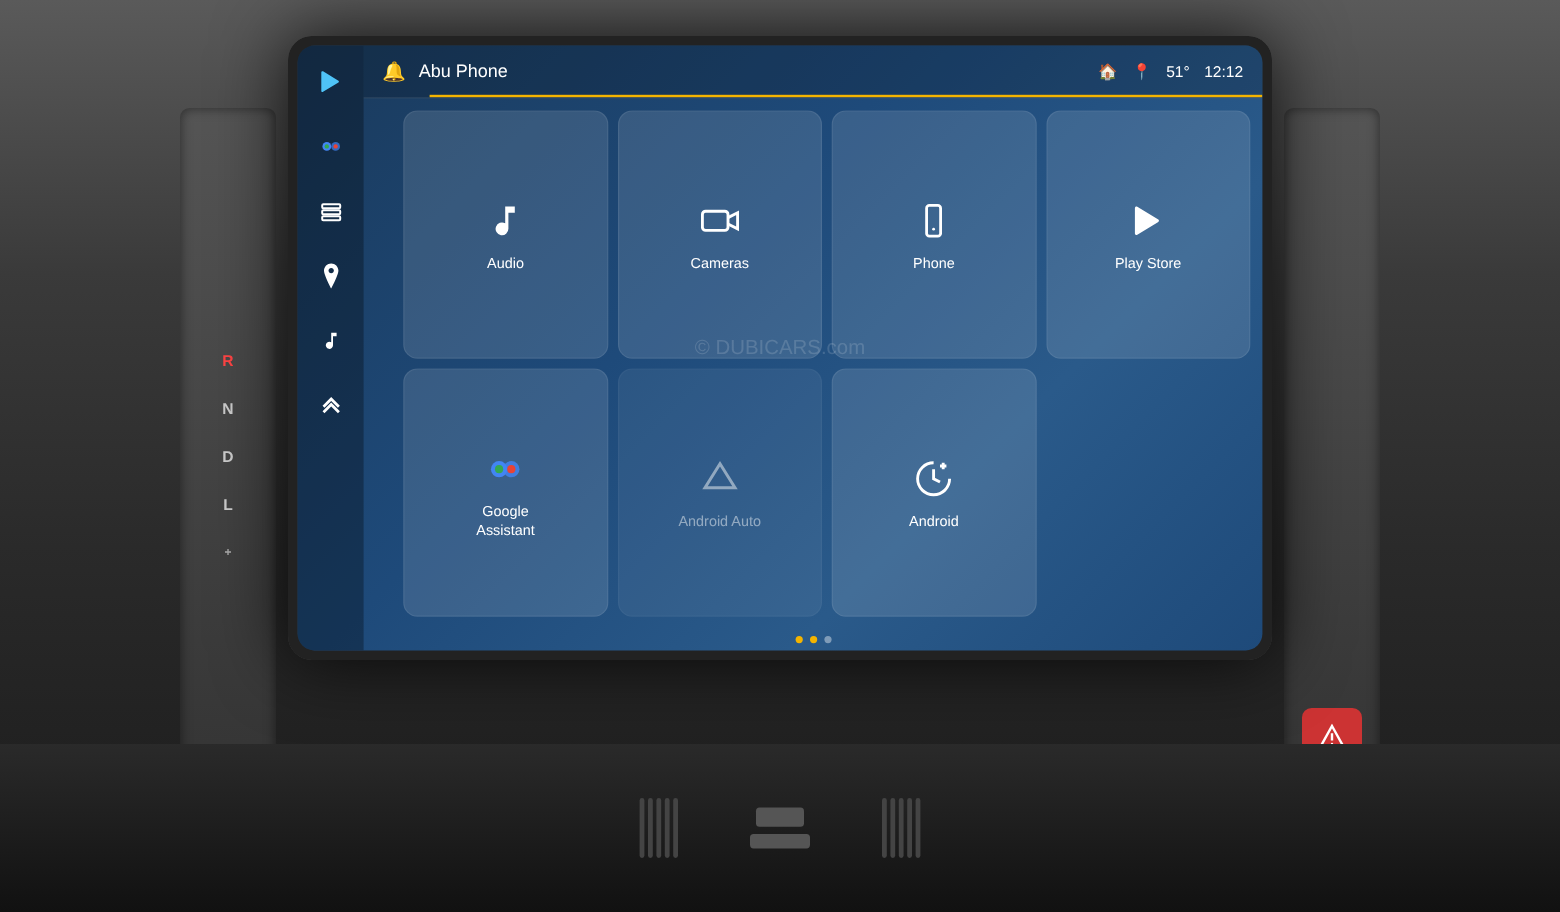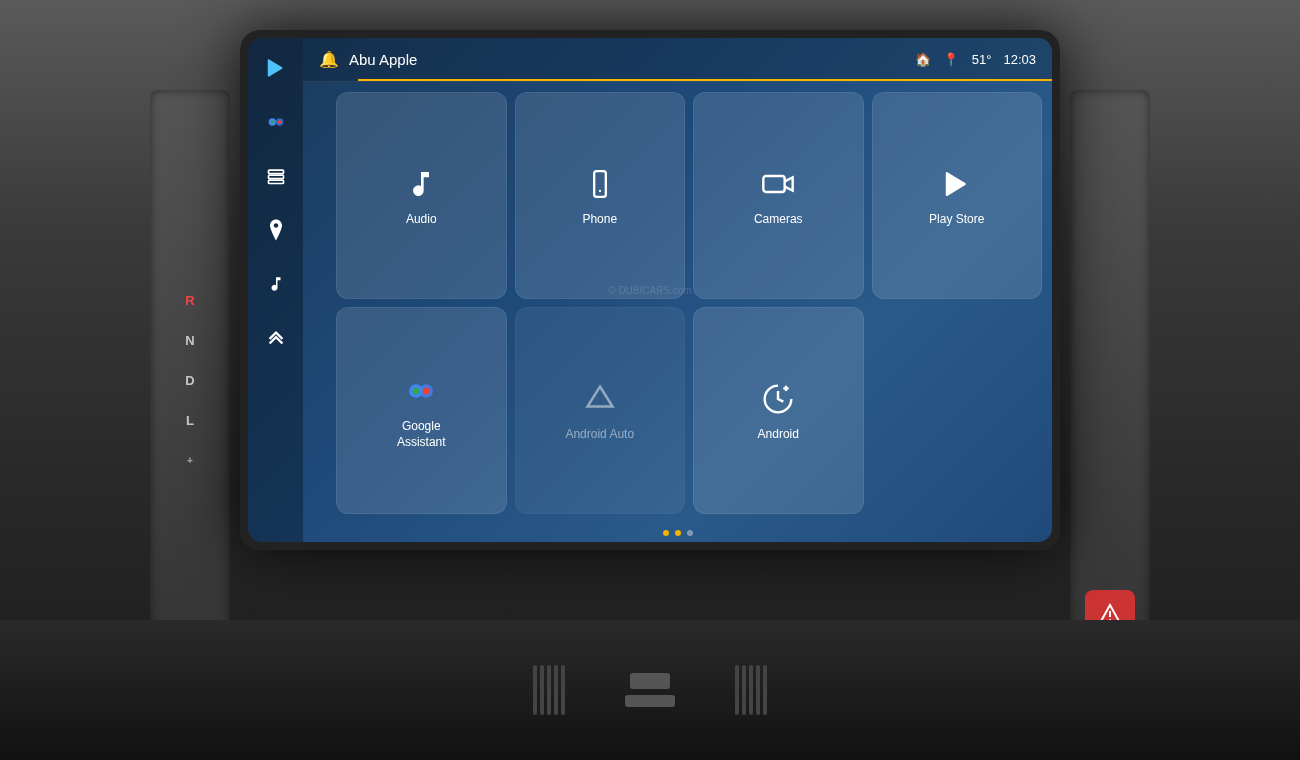--- a/index.html
+++ b/index.html
@@ -347,7 +347,7 @@
 
             <div class="header" style="position:relative;">
               <span class="header-bell">🔔</span>
-              <span class="header-title">Abu Apple</span>
+              <span class="header-title">Abu Phone</span>
               <div style="position:absolute;bottom:0;left:55px;right:0;height:2px;background:#f4b400;"></div>
               <div class="header-right">
                 <span>🏠</span>

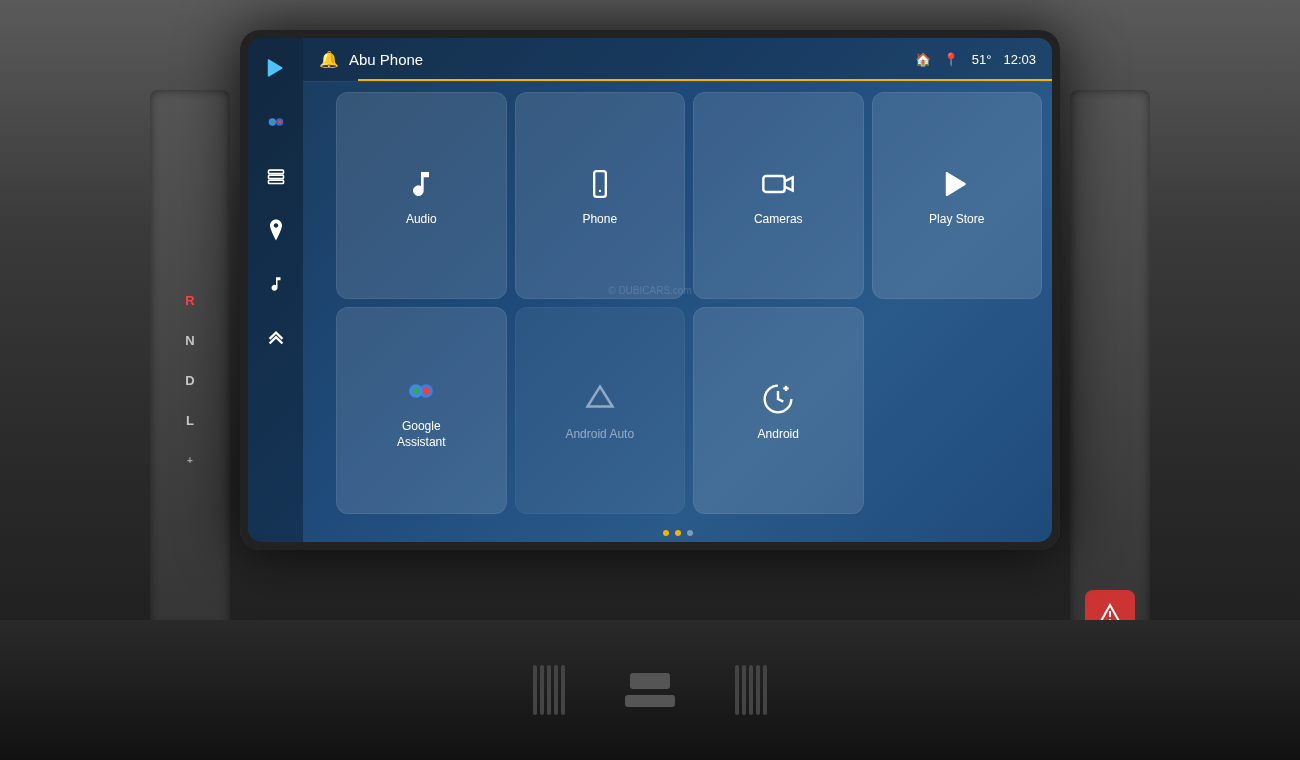--- a/index.html
+++ b/index.html
@@ -353,7 +353,7 @@
                 <span>🏠</span>
                 <span>📍</span>
                 <span>51°</span>
-                <span>12:03</span>
+                <span>12:12</span>
               </div>
             </div>
 

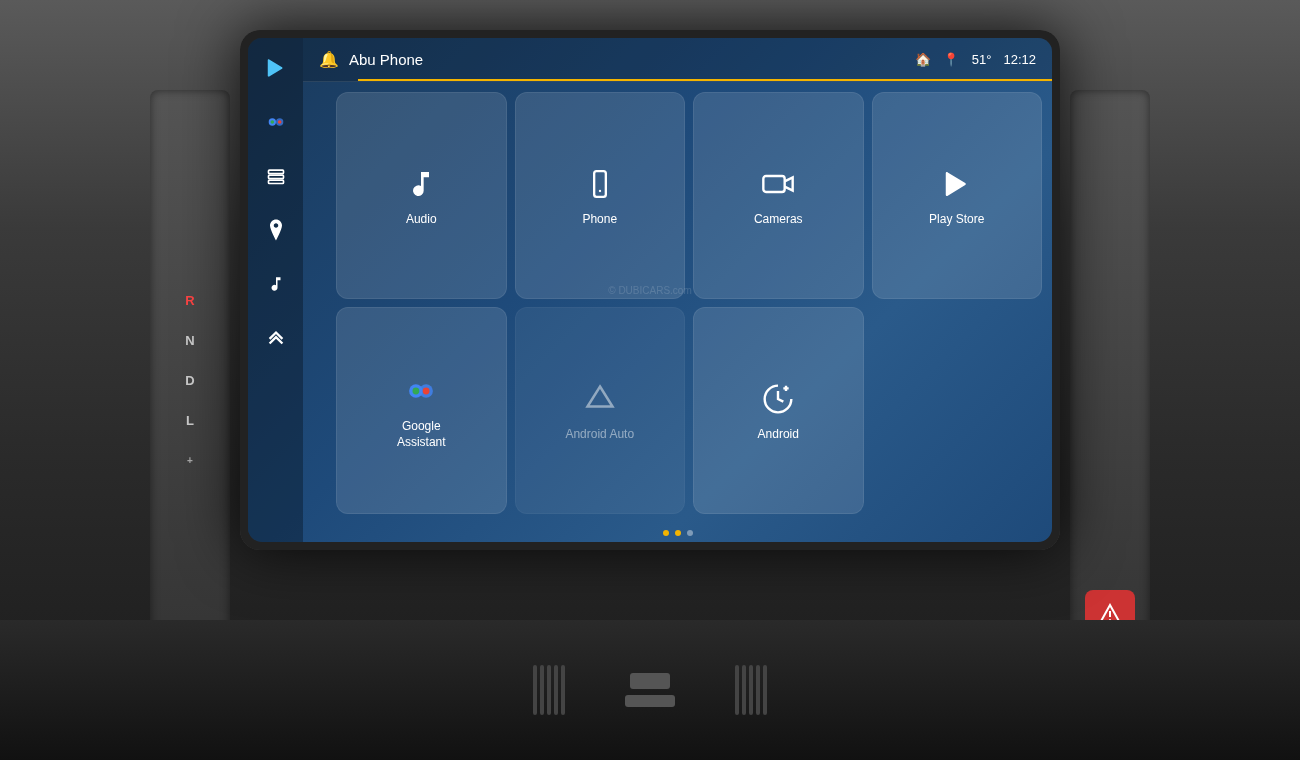--- a/index.html
+++ b/index.html
@@ -370,22 +370,22 @@
 
               <div class="app-tile">
                 <div class="app-icon">
+                  <svg width="32" height="28" viewBox="0 0 24 20" fill="none" stroke="white" stroke-width="1.8">
+                    <rect x="1" y="4" width="16" height="12" rx="2"></rect>
+                    <polyline points="17,8 23,5 23,15 17,12"></polyline>
+                  </svg>
+                </div>
+                <span class="app-label">Cameras</span>
+              </div>
+
+              <div class="app-tile">
+                <div class="app-icon">
                   <svg width="28" height="32" viewBox="0 0 24 24" fill="white">
                     <rect x="7" y="1" width="10" height="22" rx="2" ry="2" fill="none" stroke="white" stroke-width="2"></rect>
                     <line x1="12" y1="18" x2="12" y2="18" stroke="white" stroke-width="2" stroke-linecap="round"></line>
                   </svg>
                 </div>
                 <span class="app-label">Phone</span>
-              </div>
-
-              <div class="app-tile">
-                <div class="app-icon">
-                  <svg width="32" height="28" viewBox="0 0 24 20" fill="none" stroke="white" stroke-width="1.8">
-                    <rect x="1" y="4" width="16" height="12" rx="2"></rect>
-                    <polyline points="17,8 23,5 23,15 17,12"></polyline>
-                  </svg>
-                </div>
-                <span class="app-label">Cameras</span>
               </div>
 
               <div class="app-tile">

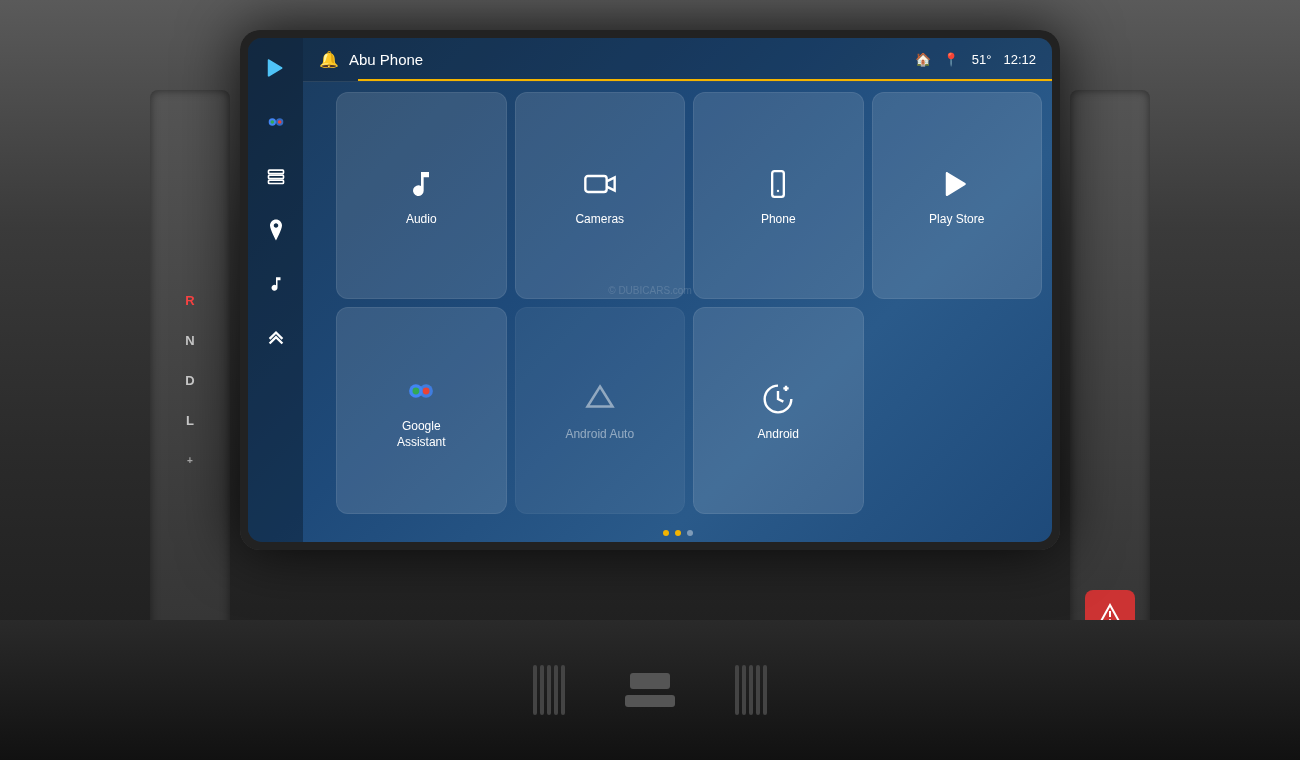--- a/index.html
+++ b/index.html
@@ -231,7 +231,7 @@
       left: 50%;
       transform: translate(-50%, -50%);
       color: rgba(255,255,255,0.15);
-      font-size: 10px;
+      font-size: 17px;
       pointer-events: none;
       white-space: nowrap;
       z-index: 10;

